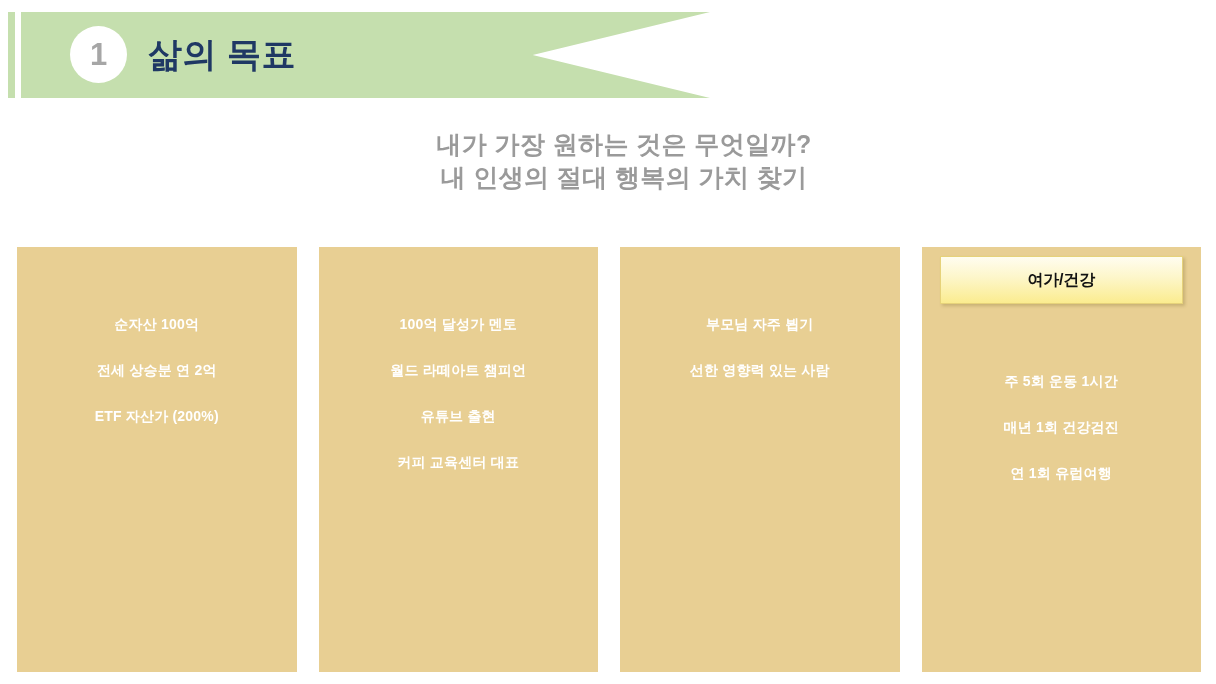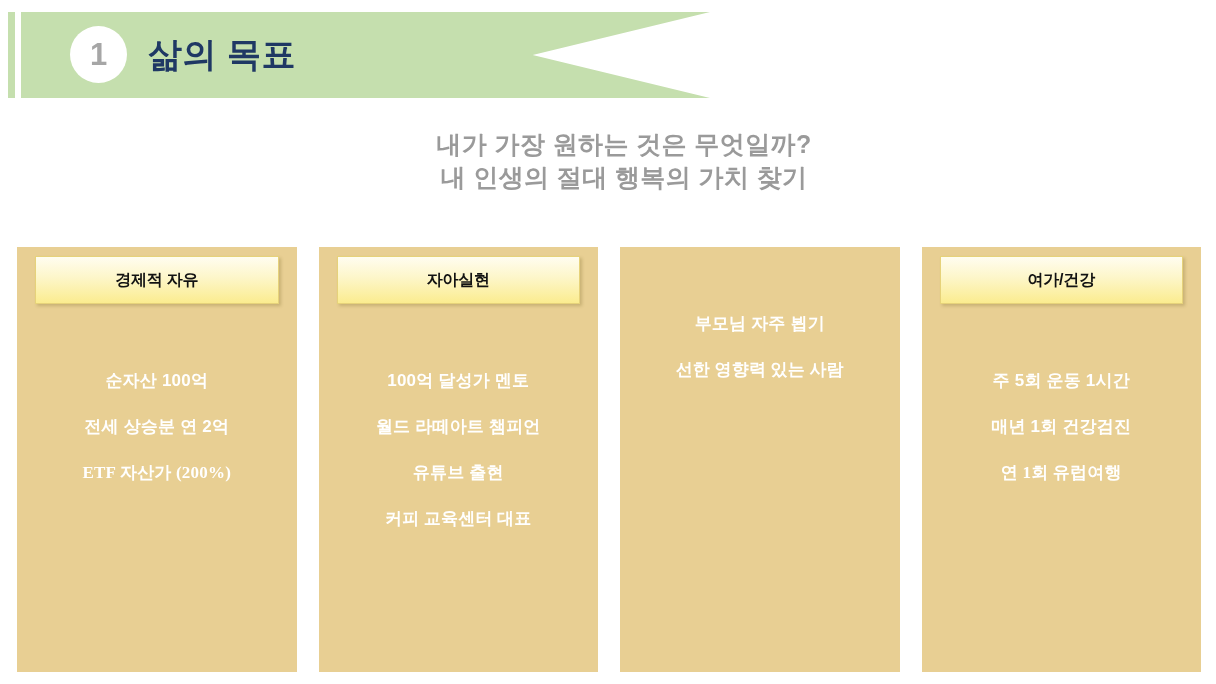--- a/index.html
+++ b/index.html
@@ -169,9 +169,6 @@
 <div id="cards-row">
 
   <div class="goal-card">
-    <div class="card-chip">
-      <span class="card-chip-label">경제적 자유</span>
-    </div>
     <div class="card-items">
       <div class="card-item">순자산 100억</div>
       <div class="card-item">전세 상승분 연 2억</div>

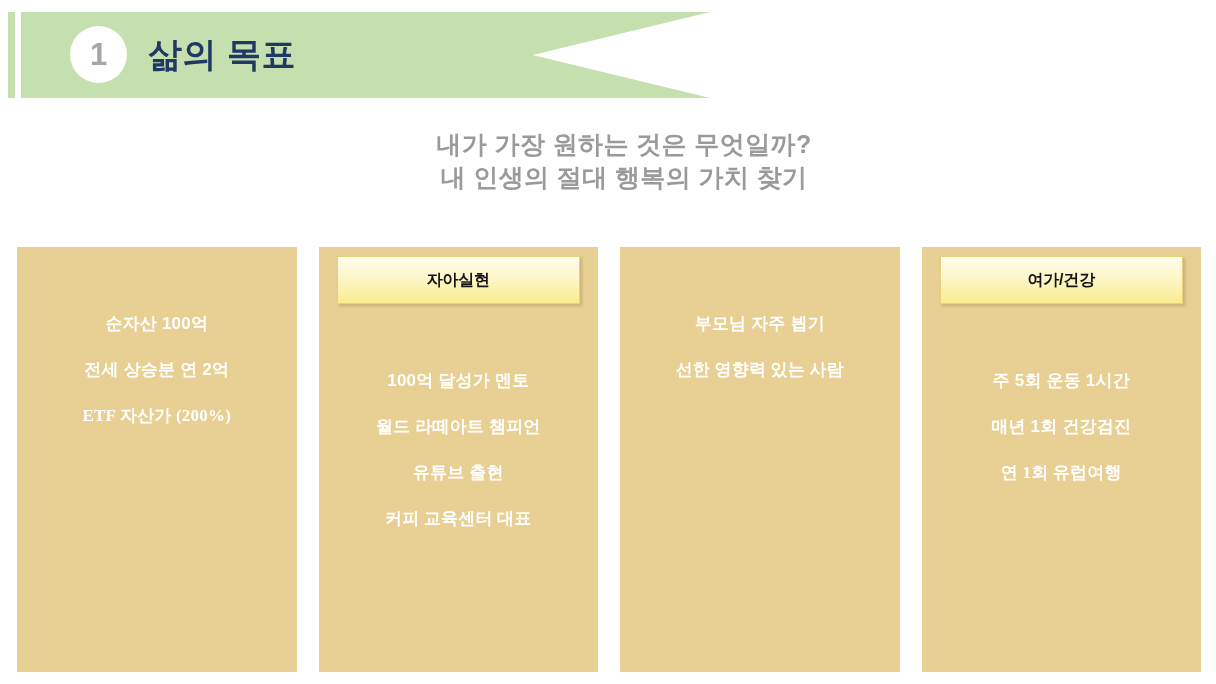--- a/index.html
+++ b/index.html
@@ -177,9 +177,6 @@
   </div>
 
   <div class="goal-card">
-    <div class="card-chip">
-      <span class="card-chip-label">자아실현</span>
-    </div>
     <div class="card-items">
       <div class="card-item">100억 달성가 멘토</div>
       <div class="card-item">월드 라떼아트 챔피언</div>

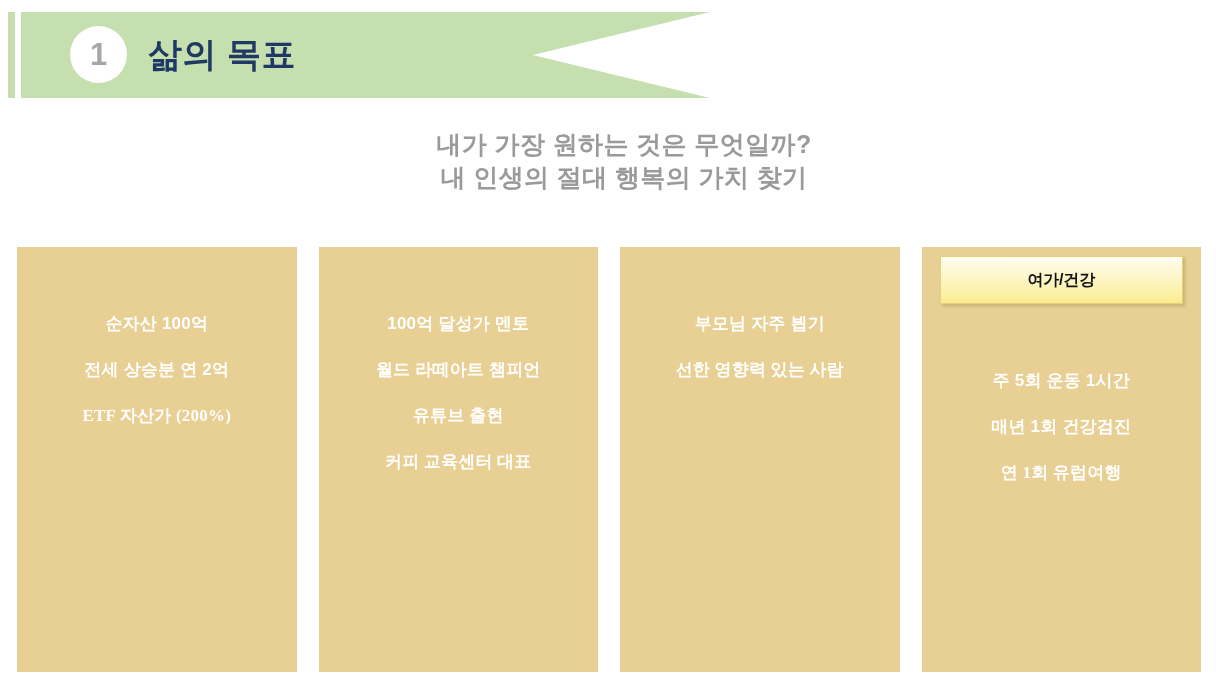--- a/index.html
+++ b/index.html
@@ -137,7 +137,7 @@
     align-items: center;
   }
   .card-item {
-    font-size: 17px;
+    font-size: 14px;
     font-weight: bold;
     color: #ffffff;
     text-align: center;

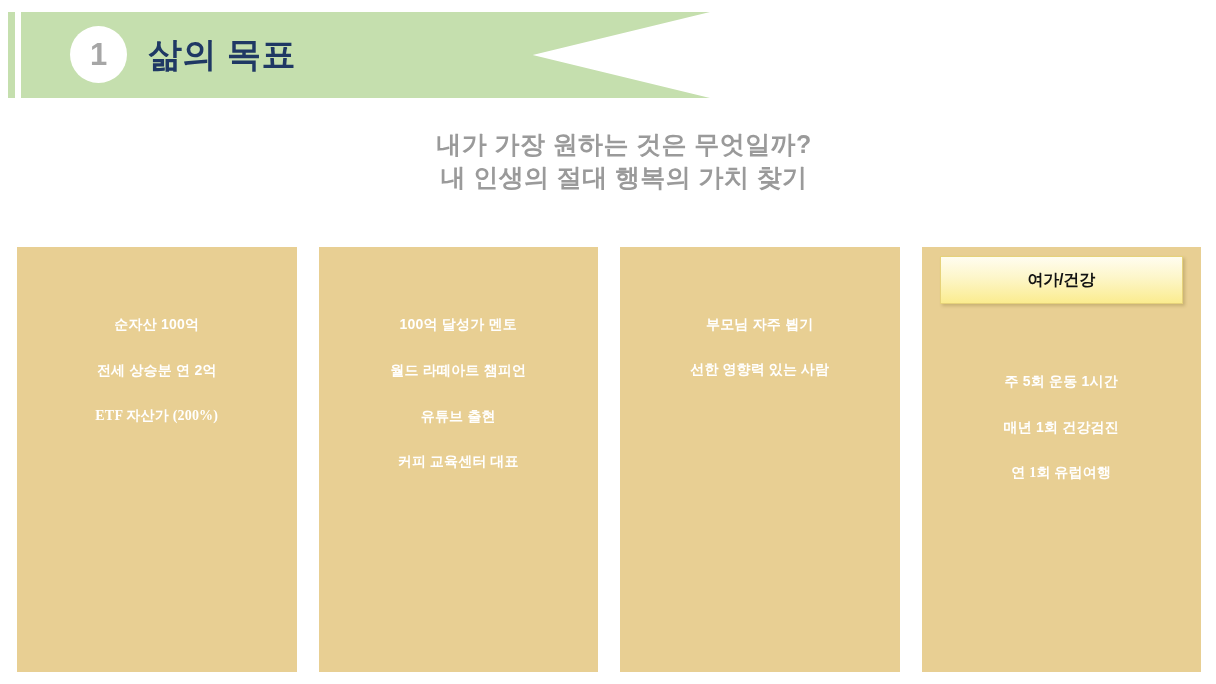--- a/index.html
+++ b/index.html
@@ -146,7 +146,7 @@
     margin-bottom: 24px;
     white-space: pre-line;
   }
-  .card-items .card-item:last-child { margin-bottom: 0; font-family: Liberation Serif, serif; }
+  .card-items .card-item:last-child { margin-bottom: 0; }
 </style>
 </head>
 <body>

